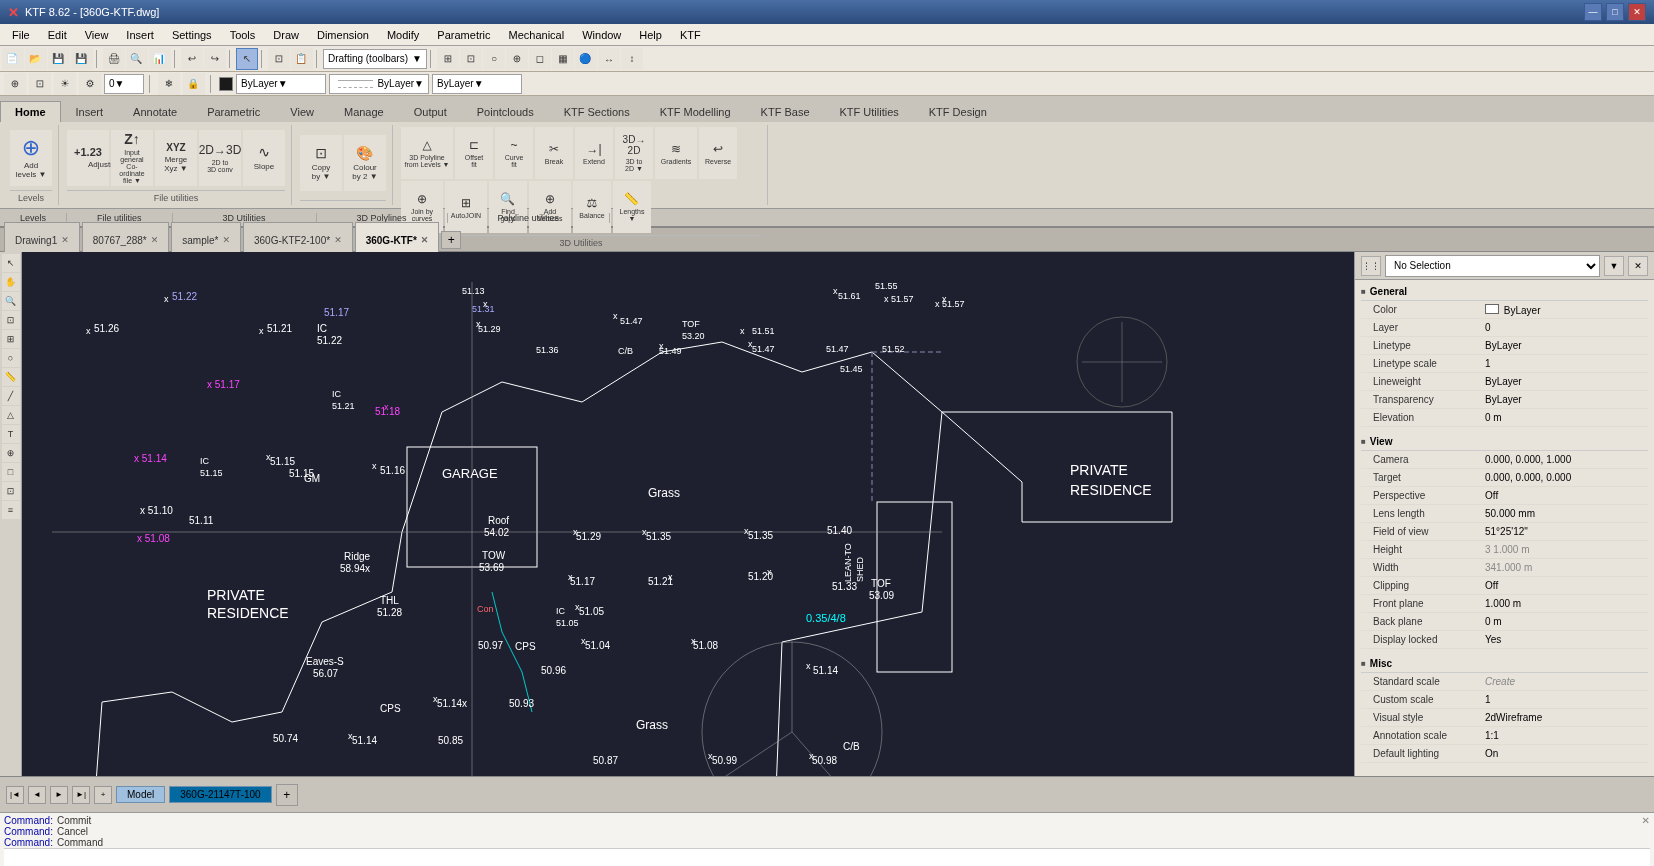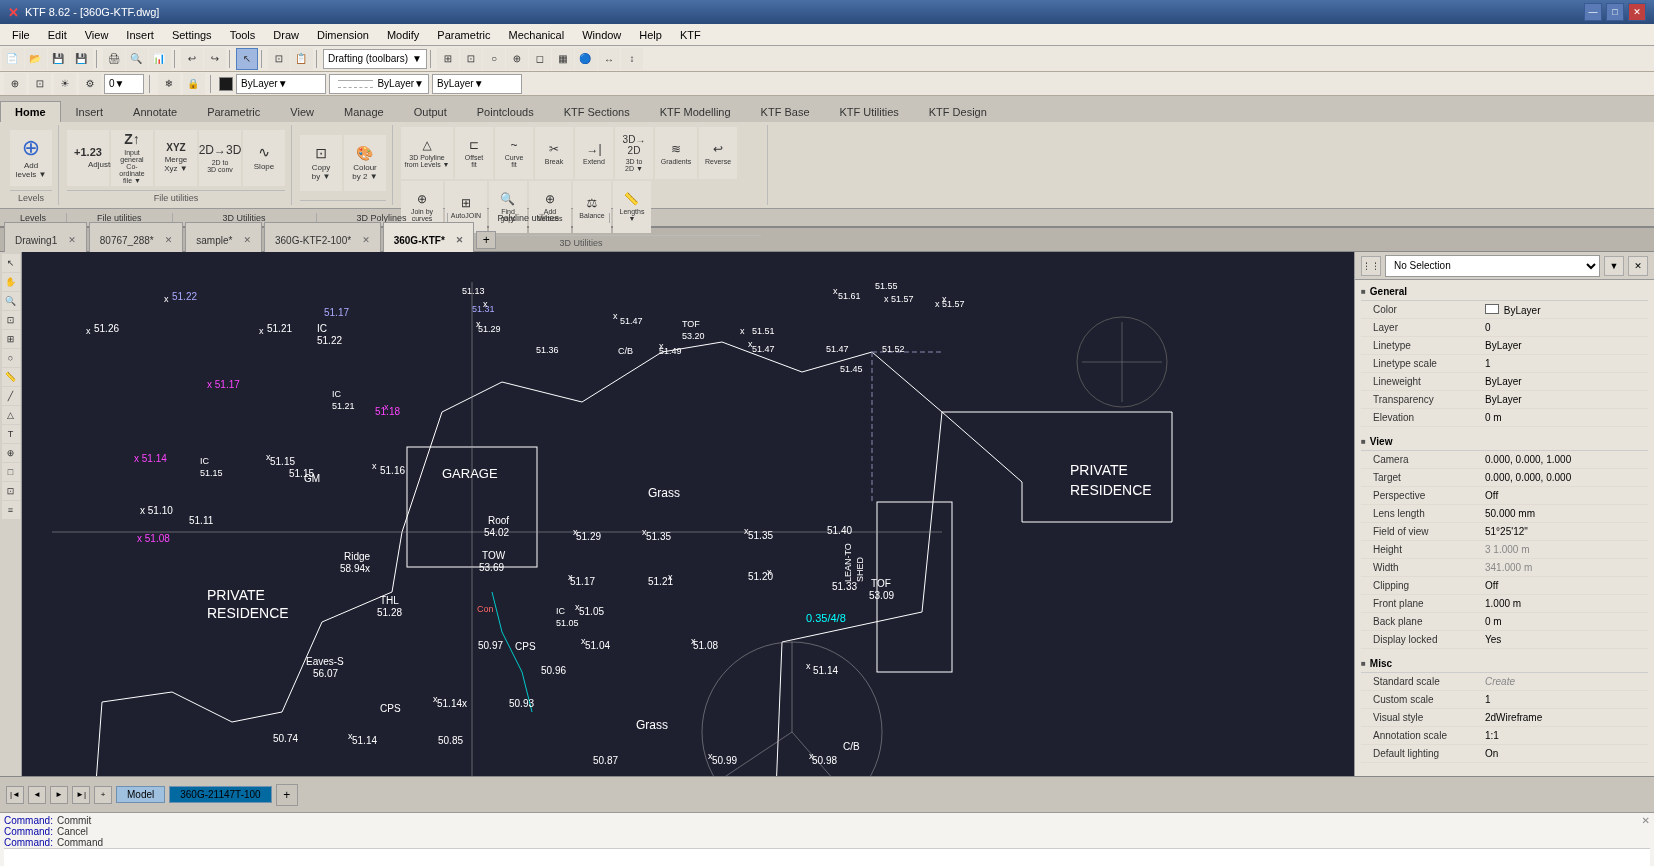--- a/index.html
+++ b/index.html
@@ -194,7 +194,7 @@
       cursor: pointer;
       display: flex;
       align-items: center;
-      gap: 11px;
+      gap: 4px;
       color: #333;
     }
     .doc-tab.active {

